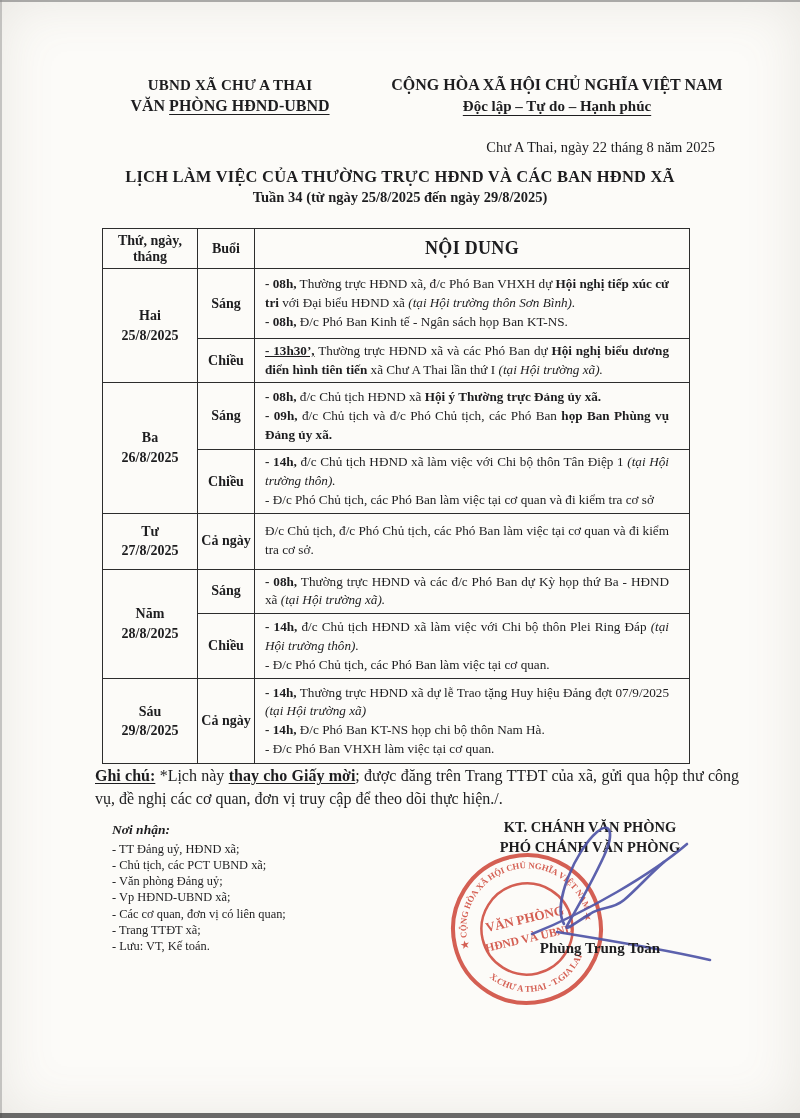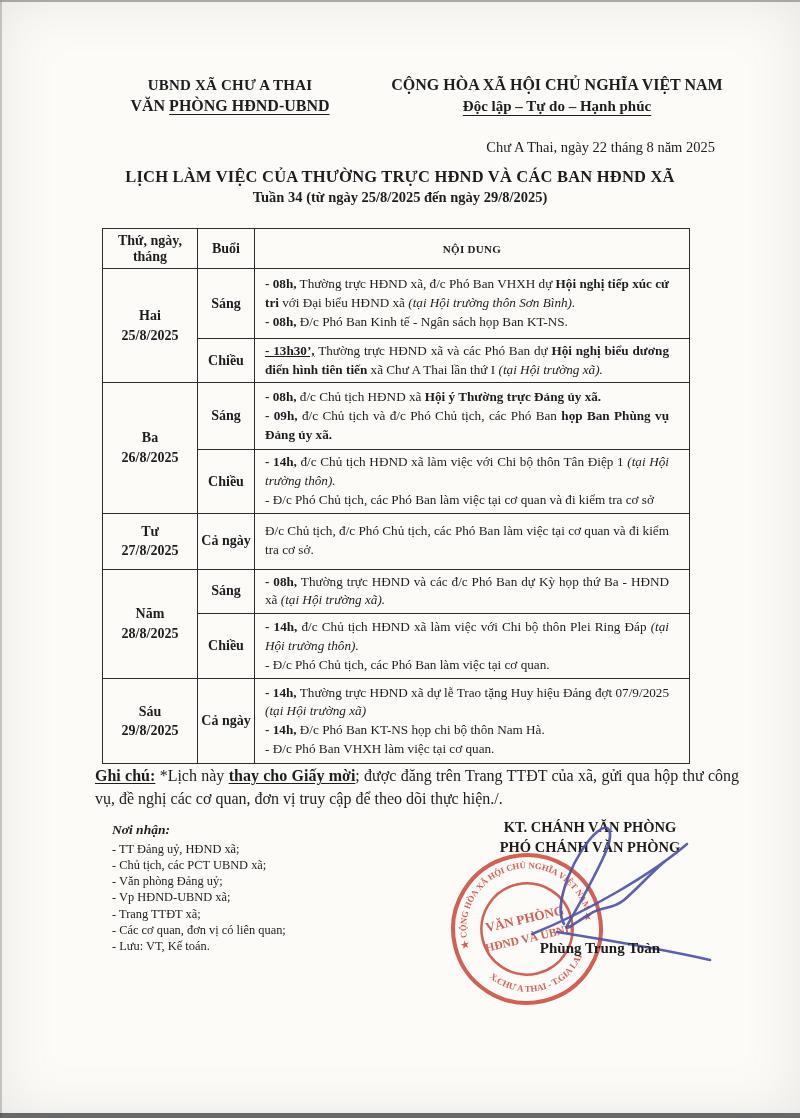--- a/index.html
+++ b/index.html
@@ -31,7 +31,7 @@
   table.sched { position:absolute; left:102px; top:228px; width:588px; border-collapse:collapse; table-layout:fixed; }
   .sched th, .sched td { border:1.6px solid #2d2d2d; vertical-align:middle; }
   .sched th { font-weight:bold; font-size:14px; text-align:center; padding:2px; }
-  .sched th.noidung { font-size:11px; letter-spacing:.3px; }
+  .sched th.noidung { font-size:18px; letter-spacing:.3px; }
   .sched td.day { text-align:center; font-weight:bold; font-size:14px; line-height:1.4; }
   .sched td.sess { text-align:center; font-weight:bold; font-size:14px; padding:2px; }
   .sched td.content { padding:3px 20px 3px 10px; font-size:13.2px; line-height:1.42; text-align:justify; }

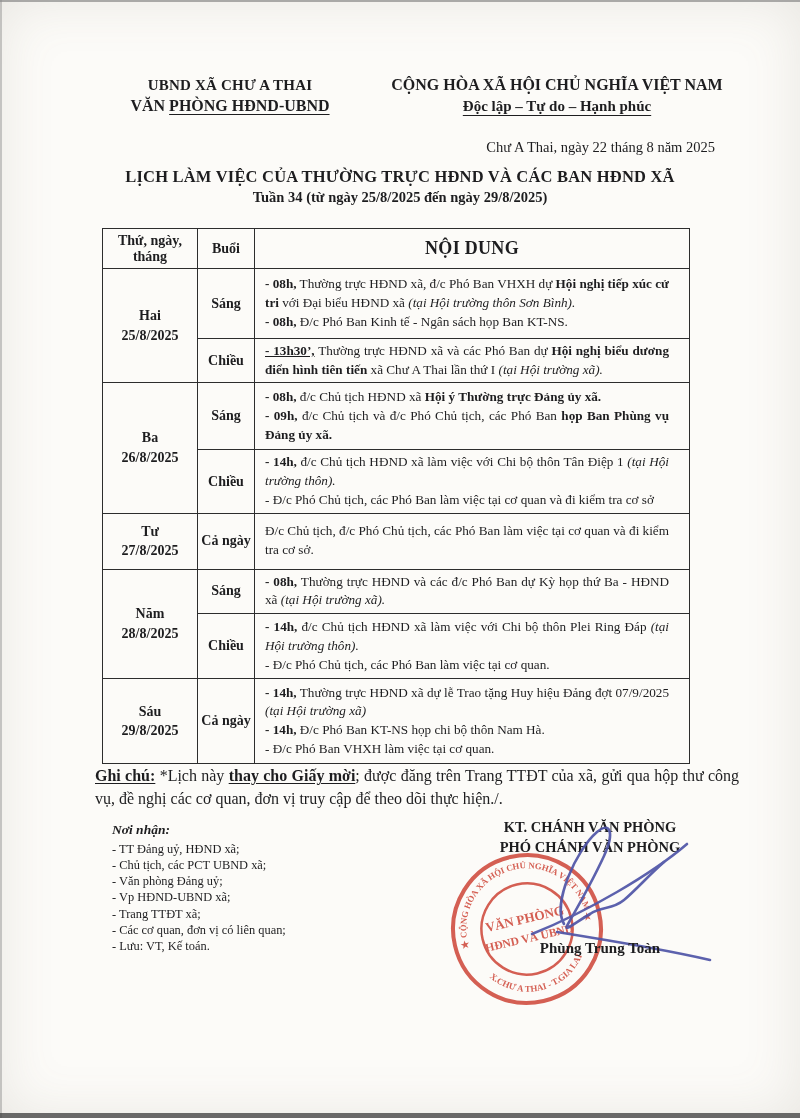--- a/index.html
+++ b/index.html
@@ -185,8 +185,8 @@
       <li>- Chủ tịch, các PCT UBND xã;</li>
       <li>- Văn phòng Đảng uỷ;</li>
       <li>- Vp HĐND-UBND xã;</li>
+      <li>- Các cơ quan, đơn vị có liên quan;</li>
       <li>- Trang TTĐT xã;</li>
-      <li>- Các cơ quan, đơn vị có liên quan;</li>
       <li>- Lưu: VT, Kế toán.</li>
     </ul>
   </div>

